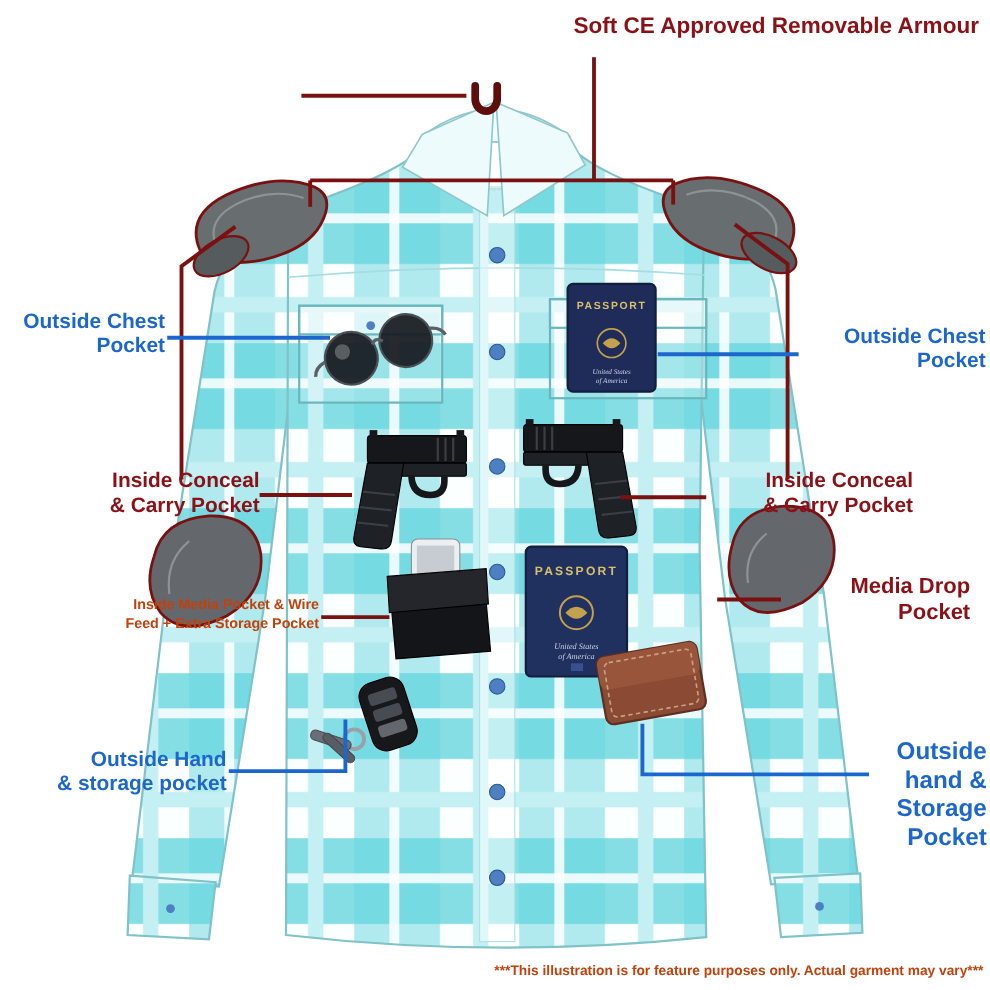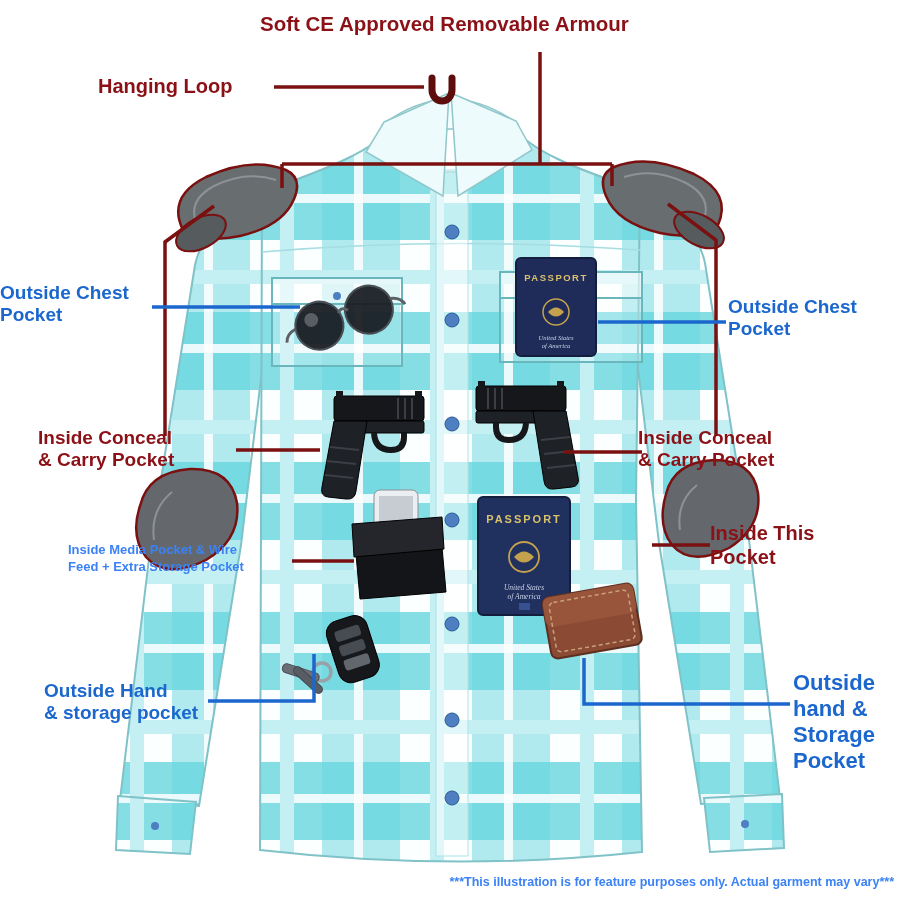--- a/index.html
+++ b/index.html
@@ -6,7 +6,7 @@
   html,body { width:900px; height:900px; background:#ffffff; font-family:"Liberation Sans", sans-serif; }
   .canvas { position:relative; width:900px; height:900px; background:#ffffff; overflow:hidden; }
   .canvas > svg { position:absolute; left:0; top:0; }
-  .lbl { position:absolute; font-weight:700; white-space:pre-line; text-align:left; line-height:1.18; }
+  .lbl { position:absolute; font-weight:700; white-space:pre-line; text-align:right; line-height:1.18; }
   .c-maroon { color:#8b1117; }
   .c-blue  { color:#1b67cd; }
   .c-black { color:#3b82f6; }

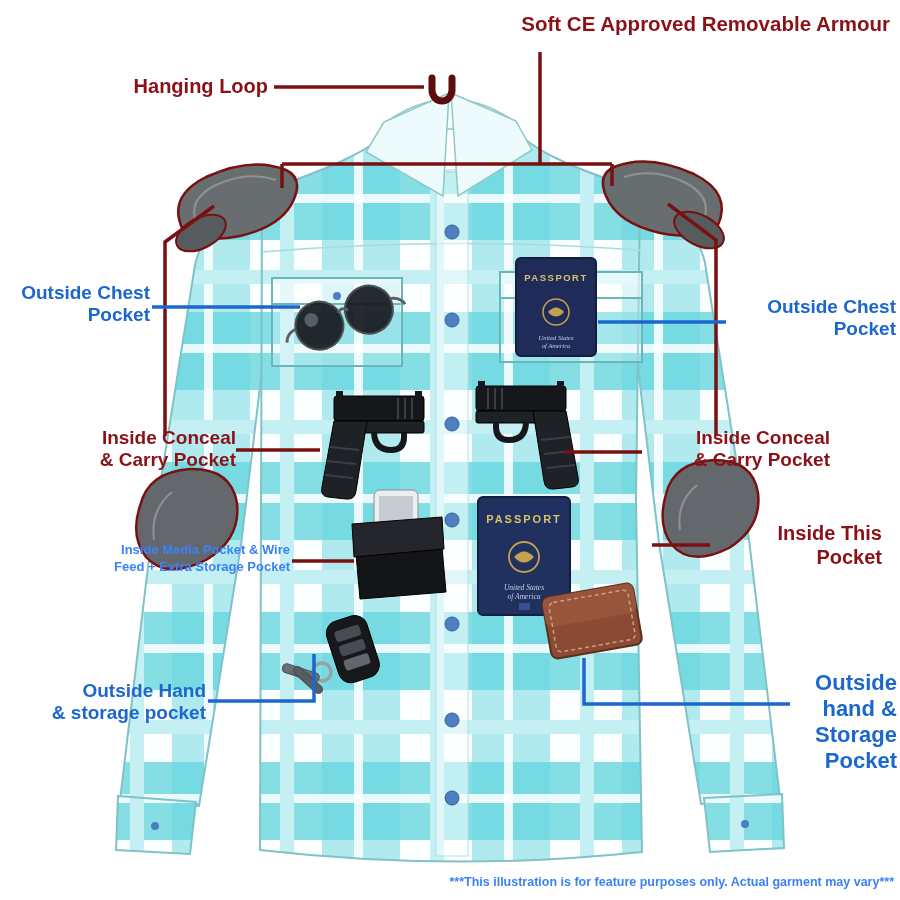--- a/index.html
+++ b/index.html
@@ -190,7 +190,6 @@
   </svg>
 
   <div class="lbl c-maroon" id="lbl-title">Soft CE Approved Removable Armour</div>
-  <div class="lbl c-maroon" id="lbl-hanging">Hanging Loop</div>
   <div class="lbl c-blue" id="lbl-chest-left">Outside Chest
 Pocket</div>
   <div class="lbl c-blue" id="lbl-chest-right">Outside Chest

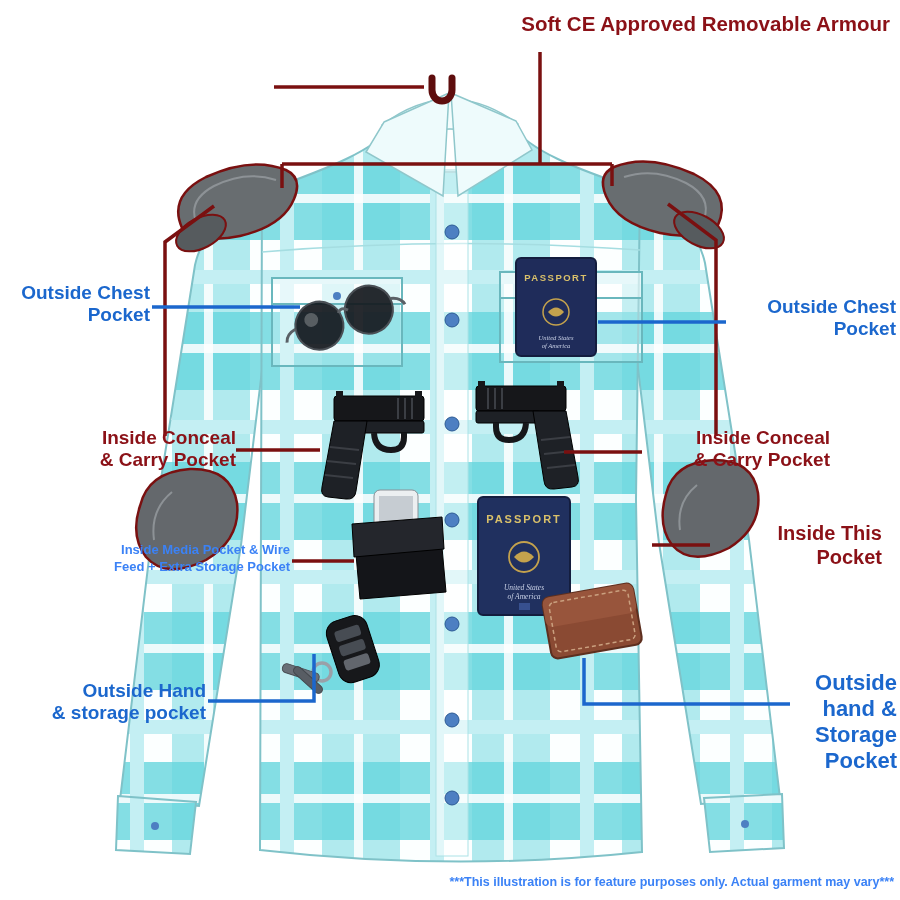--- a/index.html
+++ b/index.html
@@ -200,7 +200,7 @@
 &amp; Carry Pocket</div>
   <div class="lbl c-black" id="lbl-media">Inside Media Pocket &amp; Wire
 Feed + Extra Storage Pocket</div>
-  <div class="lbl c-maroon" id="lbl-drop">Inside This
+  <div class="lbl c-maroon" id="lbl-drop">Media Drop
 Pocket</div>
   <div class="lbl c-blue" id="lbl-hand-left">Outside Hand
 &amp; storage pocket</div>

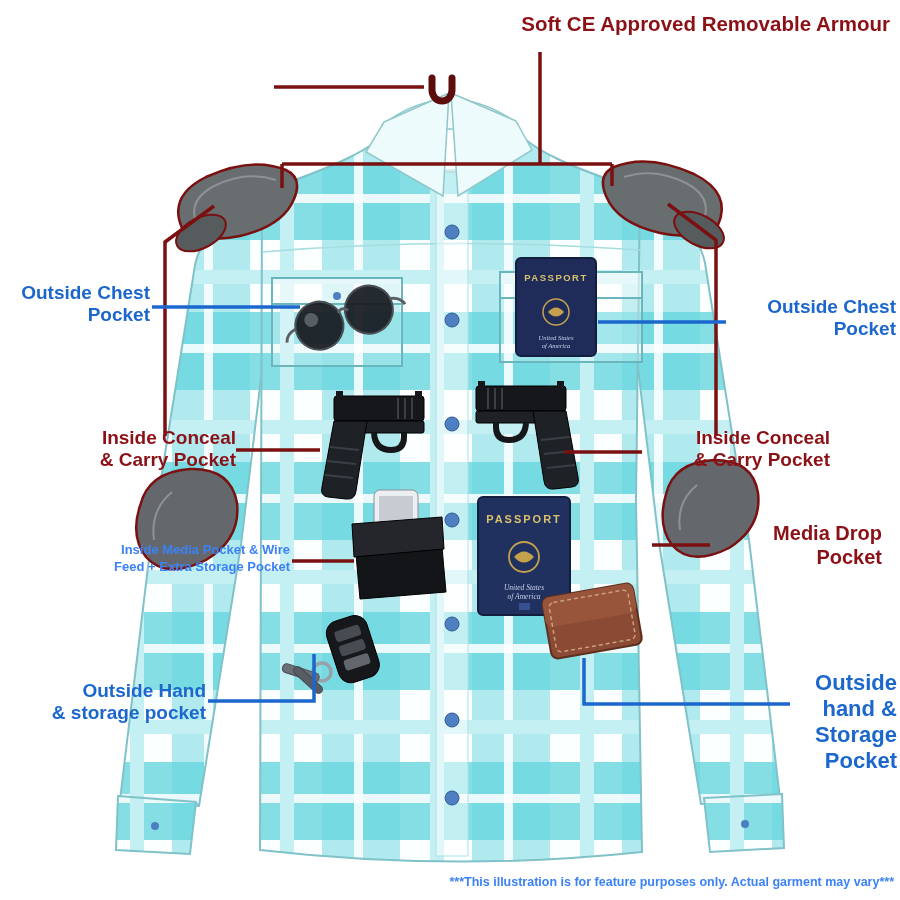--- a/index.html
+++ b/index.html
@@ -9,7 +9,7 @@
   .lbl { position:absolute; font-weight:700; white-space:pre-line; text-align:right; line-height:1.18; }
   .c-maroon { color:#8b1117; }
   .c-blue  { color:#1b67cd; }
-  .c-black { color:#3b82f6; }
+  .c-black { color:#c2410c; }
   #lbl-title        { left:260px; top:12px;  width:630px; font-size:20.5px; }
   #lbl-hanging      { left:98px;  top:75px;  width:170px; font-size:20px; }
   #lbl-chest-left   { left:0px;   top:282px; width:150px; font-size:19px; }

